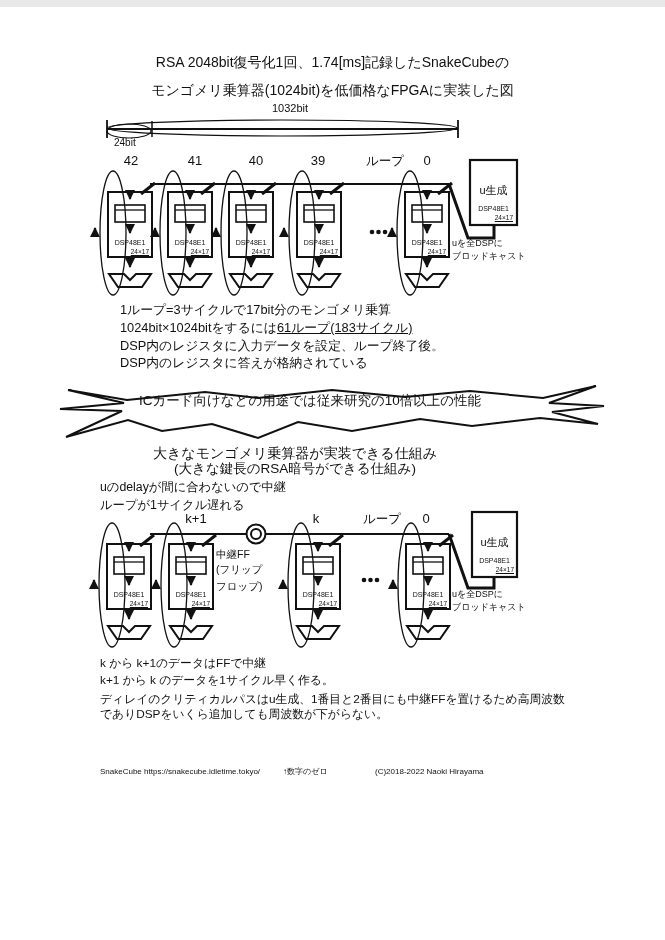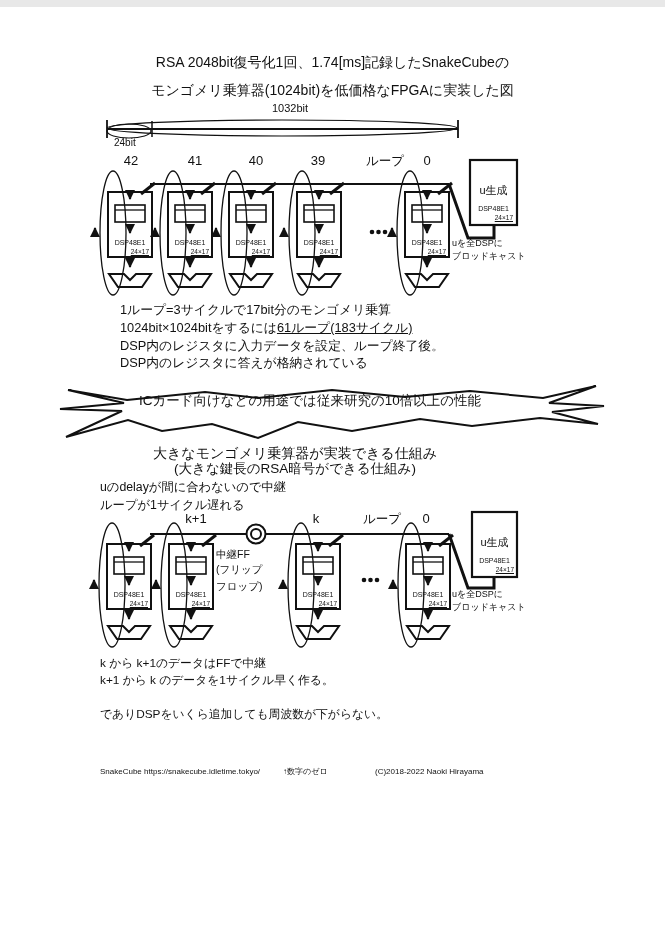--- a/index.html
+++ b/index.html
@@ -157,6 +157,7 @@
 
   <div class="t bnote" style="left:100px;top:649px;">k から k+1のデータはFFで中継</div>
   <div class="t bnote" style="left:100px;top:666px;">k+1 から k のデータを1サイクル早く作る。</div>
+  <div class="t bnote" style="left:100px;top:685px;">ディレイのクリティカルパスはu生成、1番目と2番目にも中継FFを置けるため高周波数</div>
   <div class="t bnote" style="left:100px;top:700px;">でありDSPをいくら追加しても周波数が下がらない。</div>
 
 

